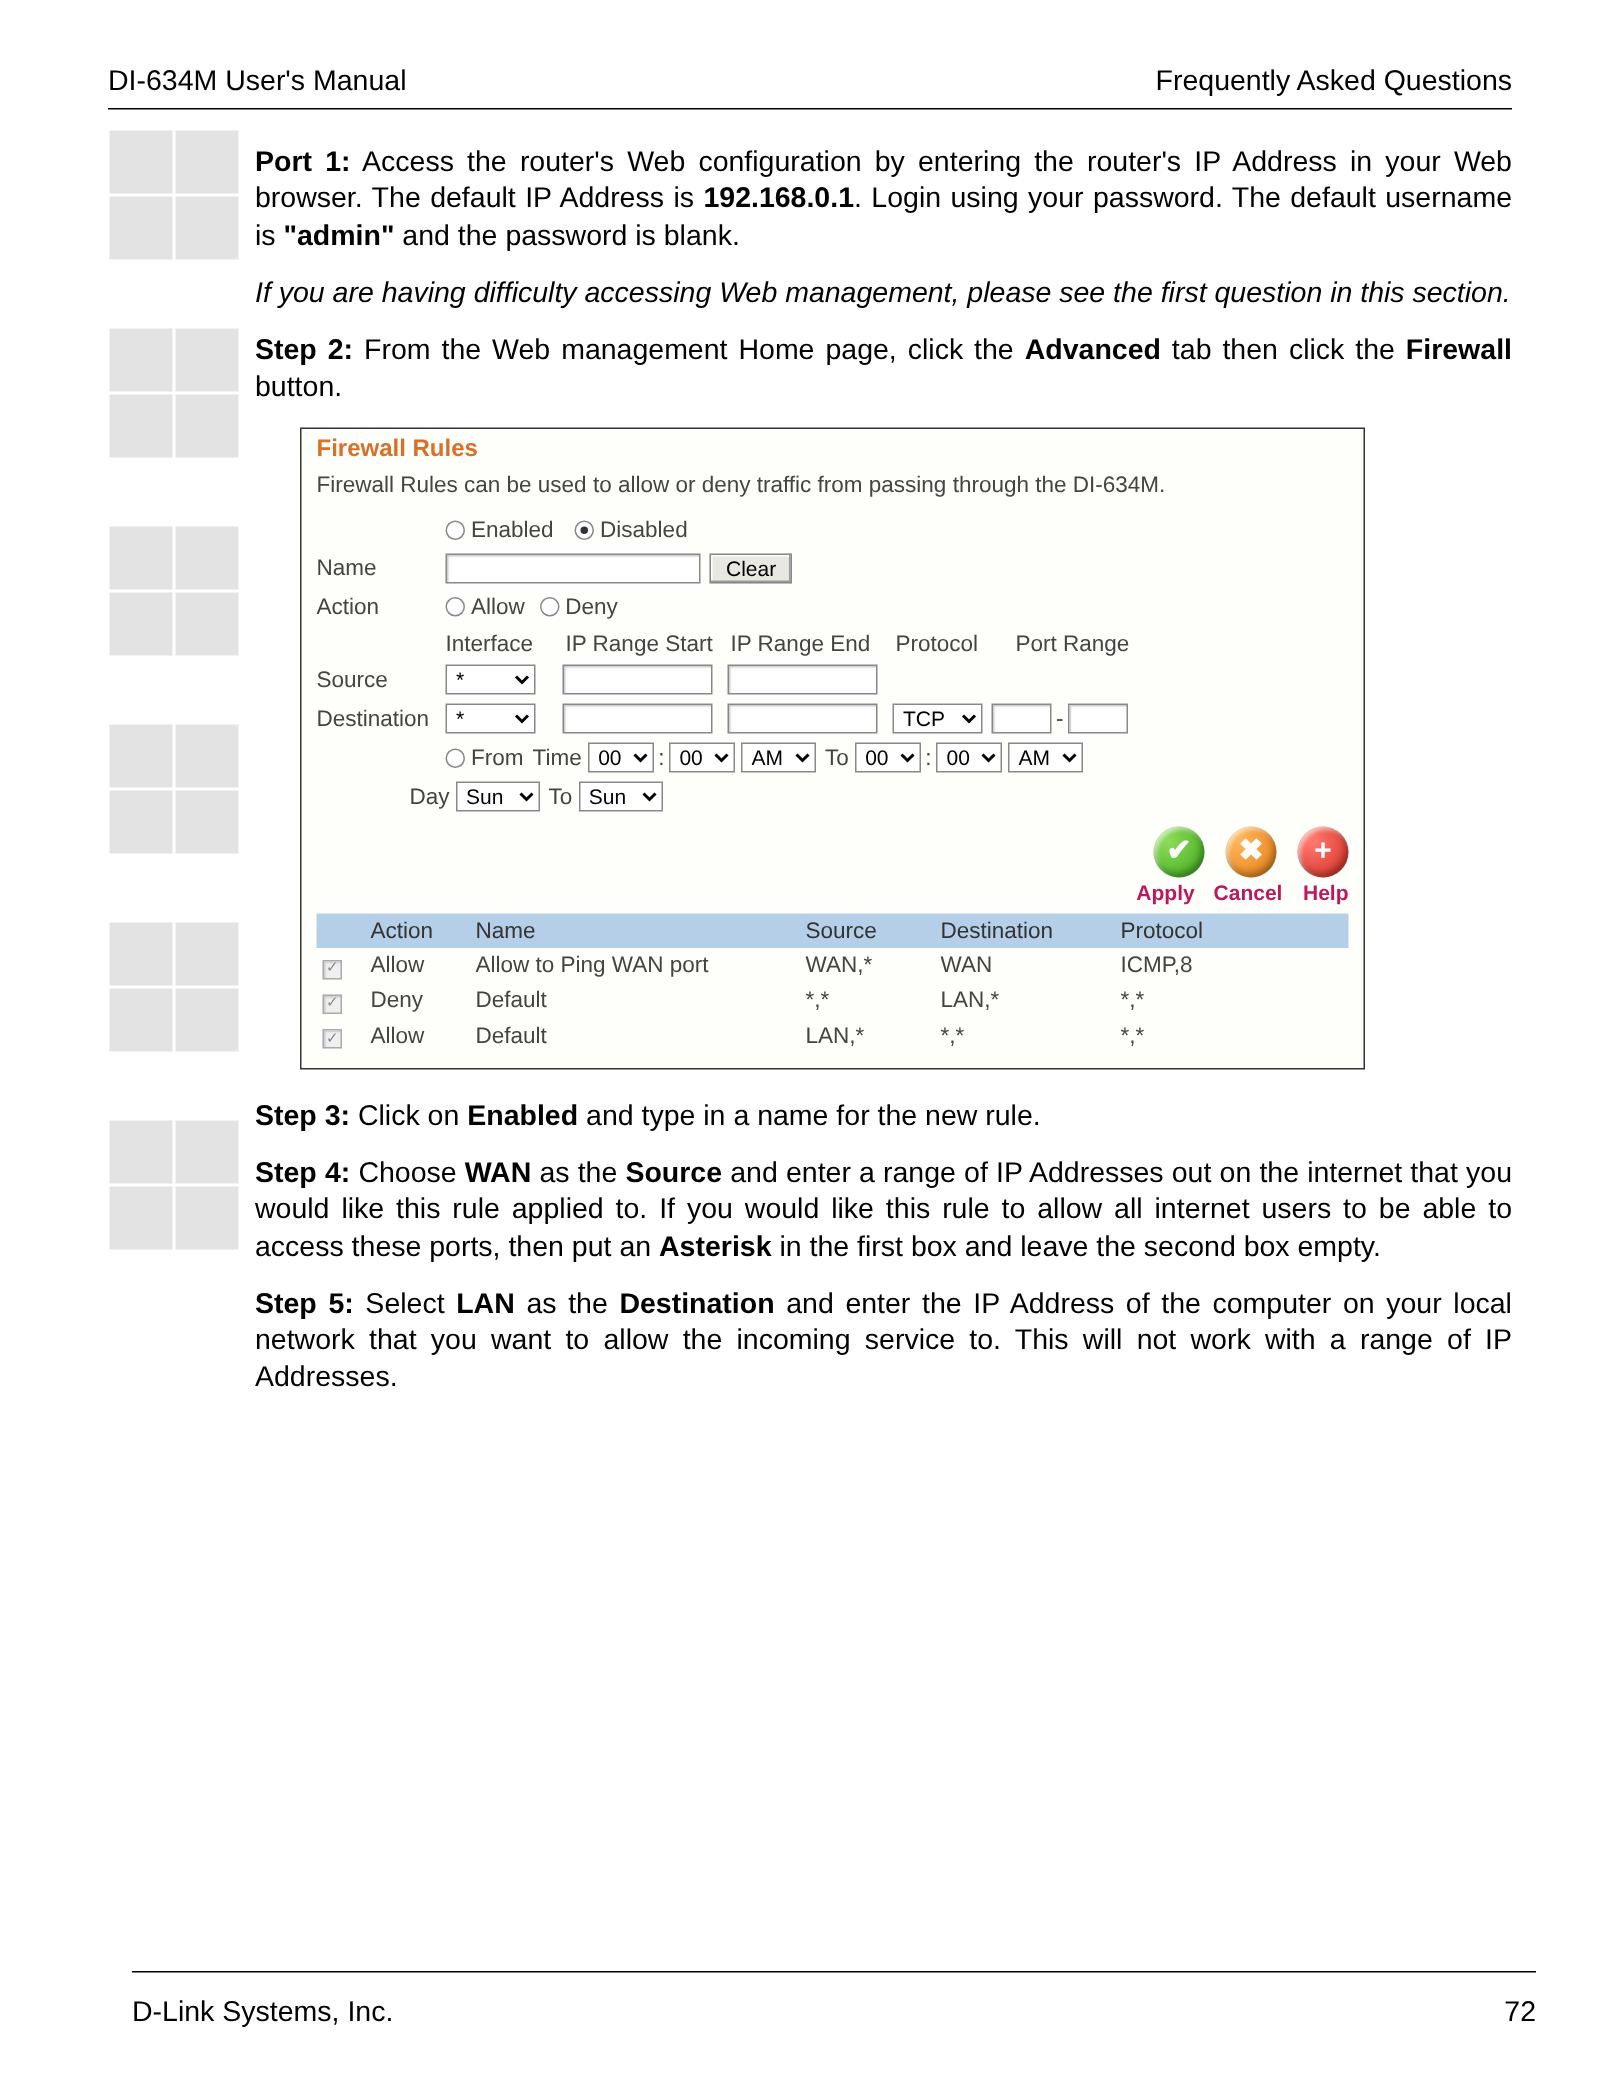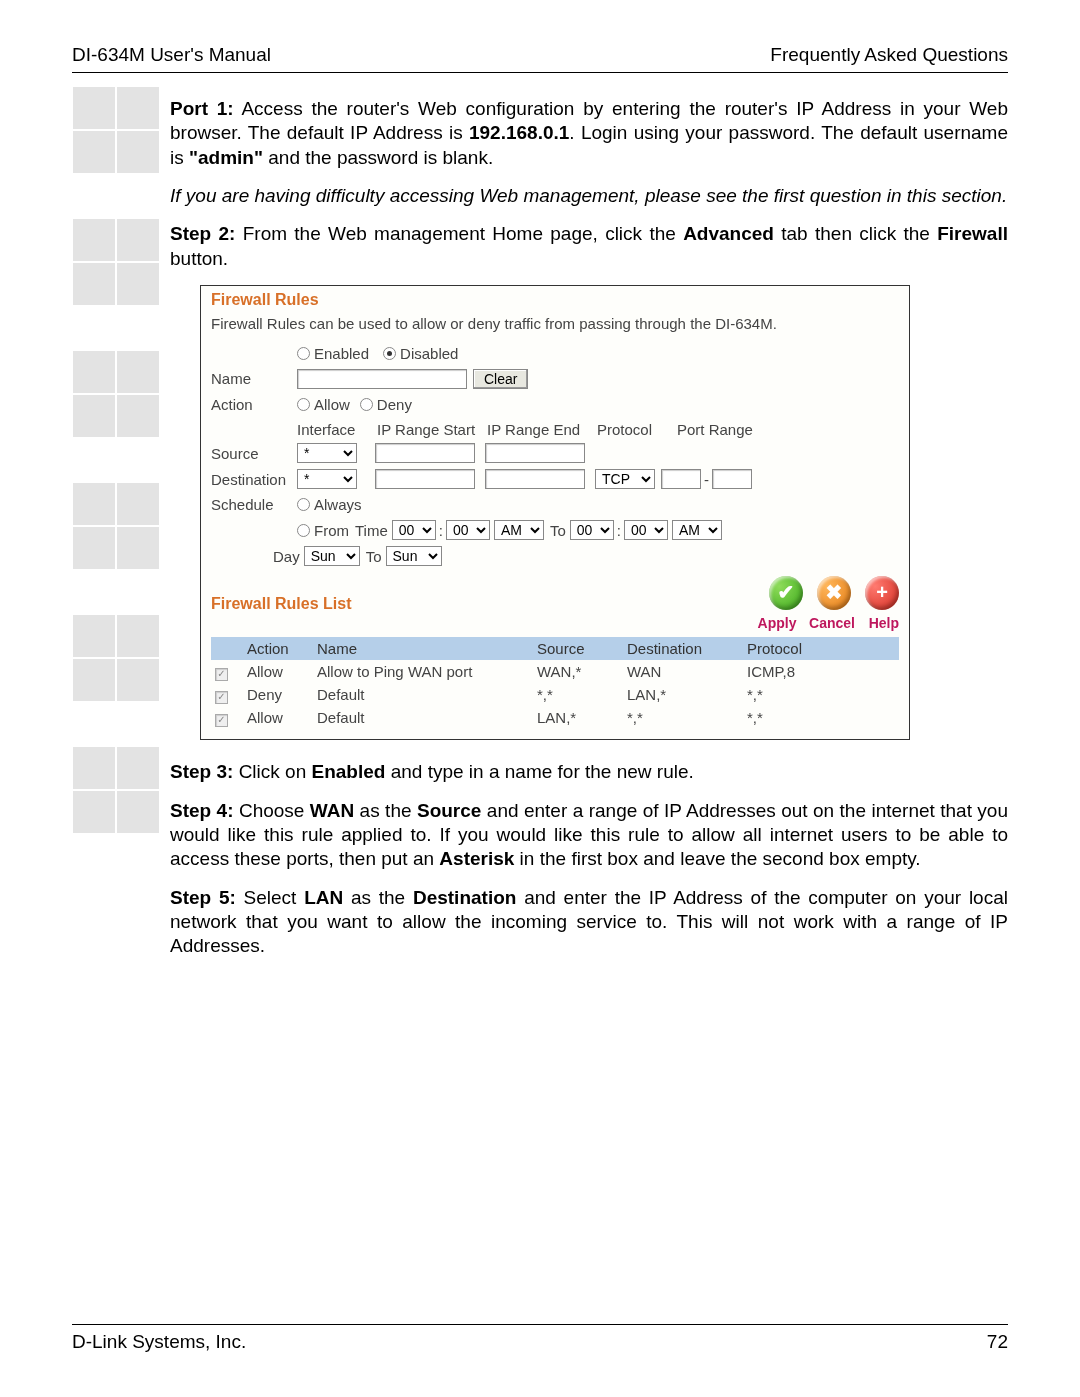--- a/index.html
+++ b/index.html
@@ -274,11 +274,6 @@
         <div class="textbox" style="width:40px"></div>
       </div>
 
-      <div class="fw-row">
-        <div class="fw-label">Schedule</div>
-        <span class="radio"></span>
-        <span>Always</span>
-      </div>
 
       <div class="fw-row" style="margin-left:86px;">
         <span class="radio"></span>

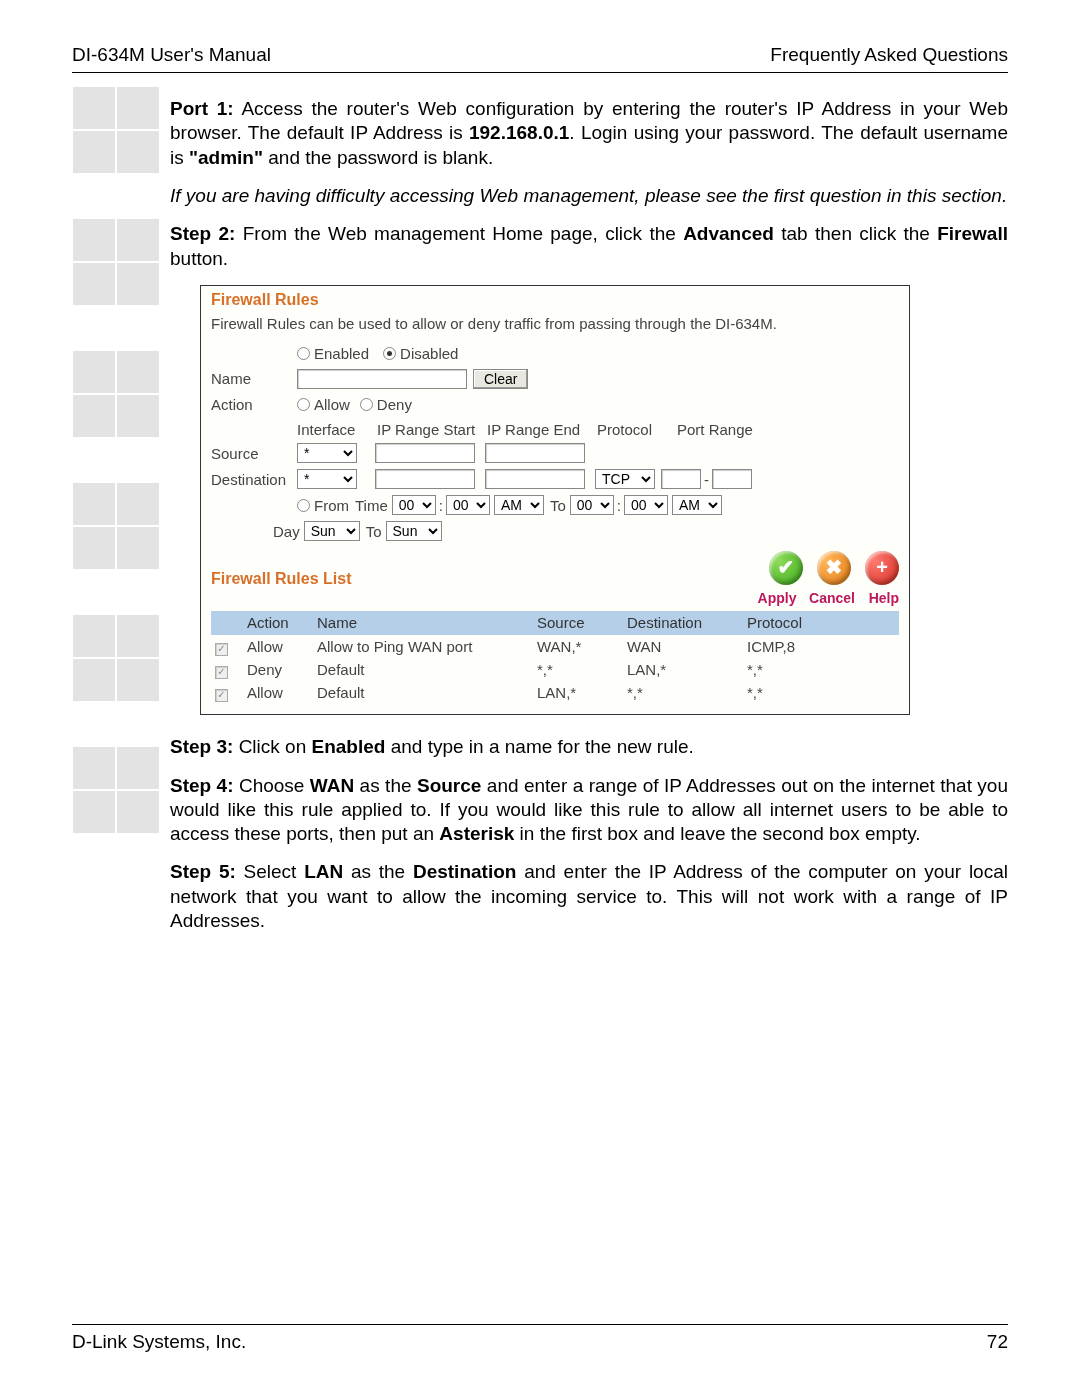--- a/index.html
+++ b/index.html
@@ -311,7 +311,6 @@
         <div class="icon-circle ic-orange">✖</div>
         <div class="icon-circle ic-red">+</div>
       </div>
-      <div class="list-title">Firewall Rules List</div>
       <div class="icon-labels">
         <span>Apply</span>
         <span>Cancel</span>

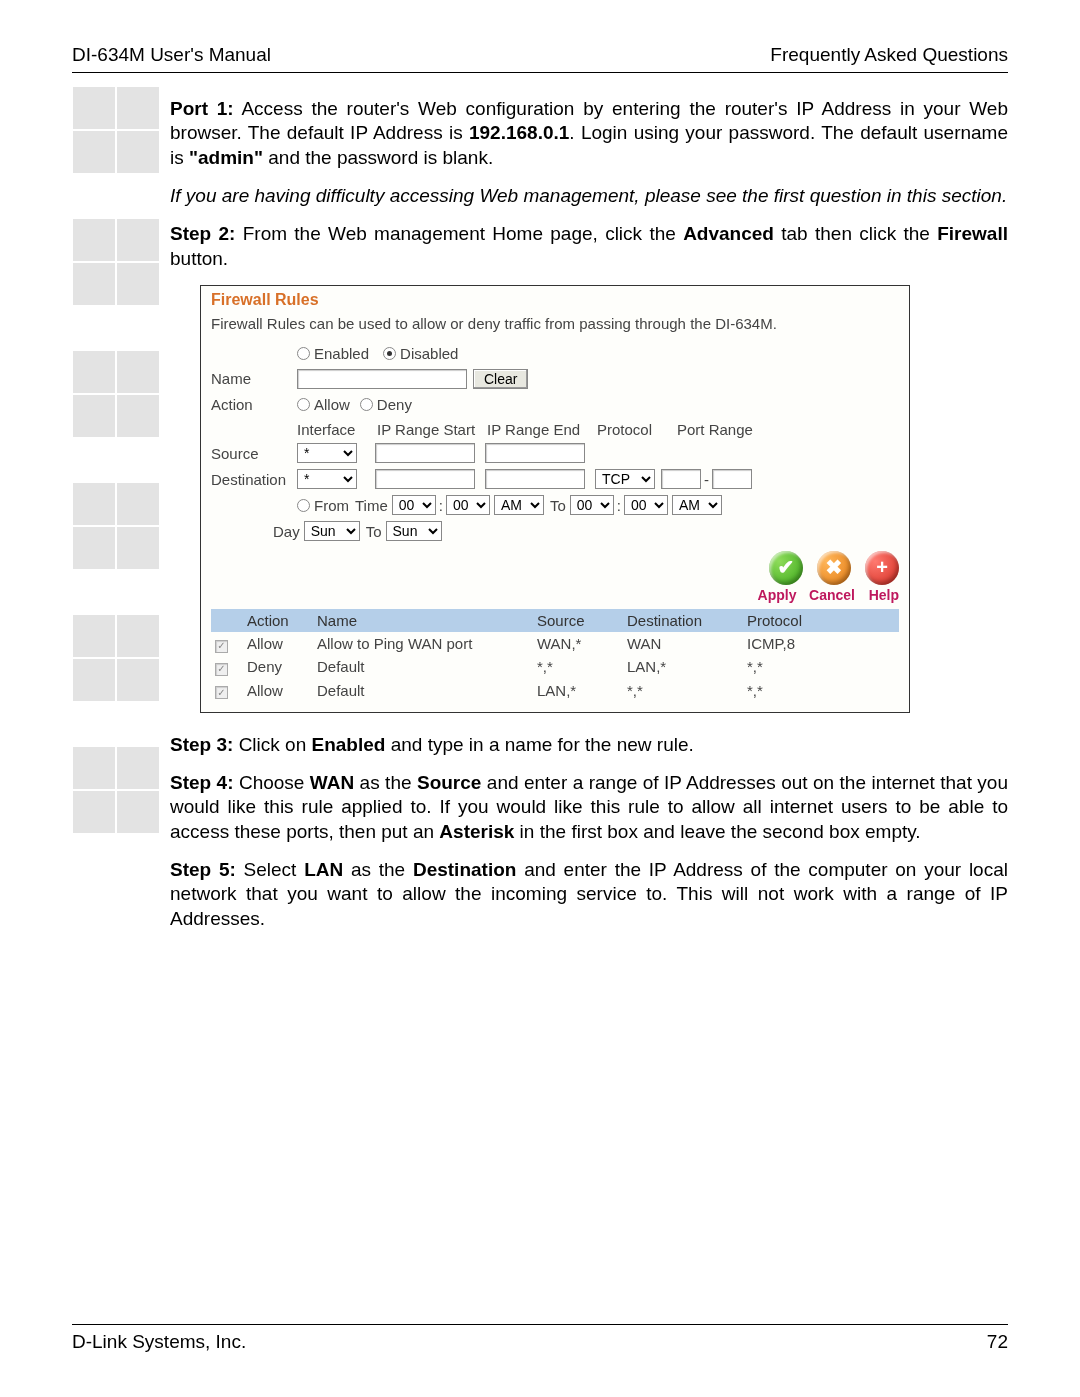--- a/index.html
+++ b/index.html
@@ -127,11 +127,11 @@
   }
   .footer {
     position: absolute;
-    left: 72px;
+    left: 88px;
     width: 936px;
     bottom: 44px;
     border-top: 1px solid #000;
-    padding-top: 6px;
+    padding-top: 16px;
     display: flex;
     justify-content: space-between;
     font-size: 19px;

